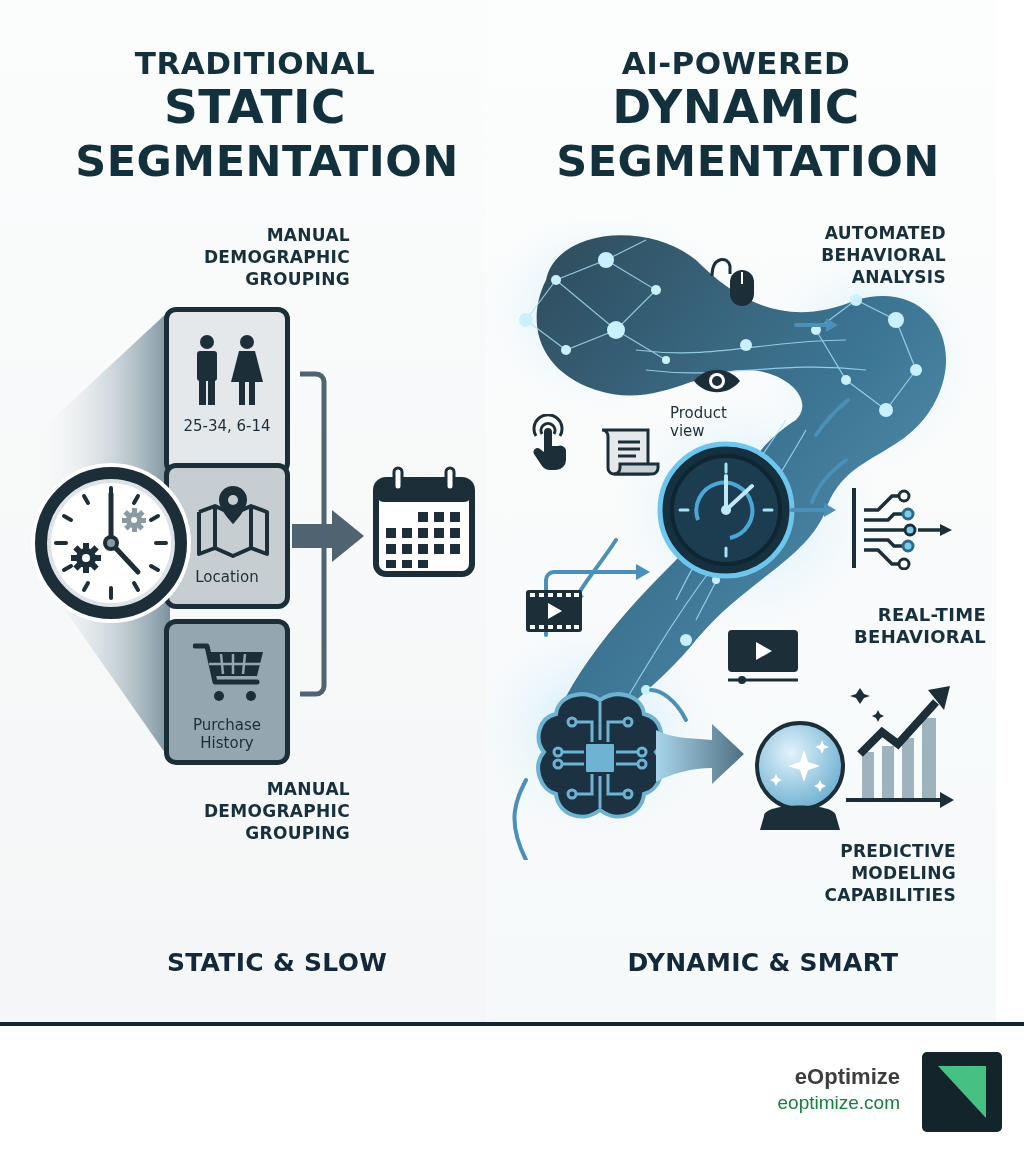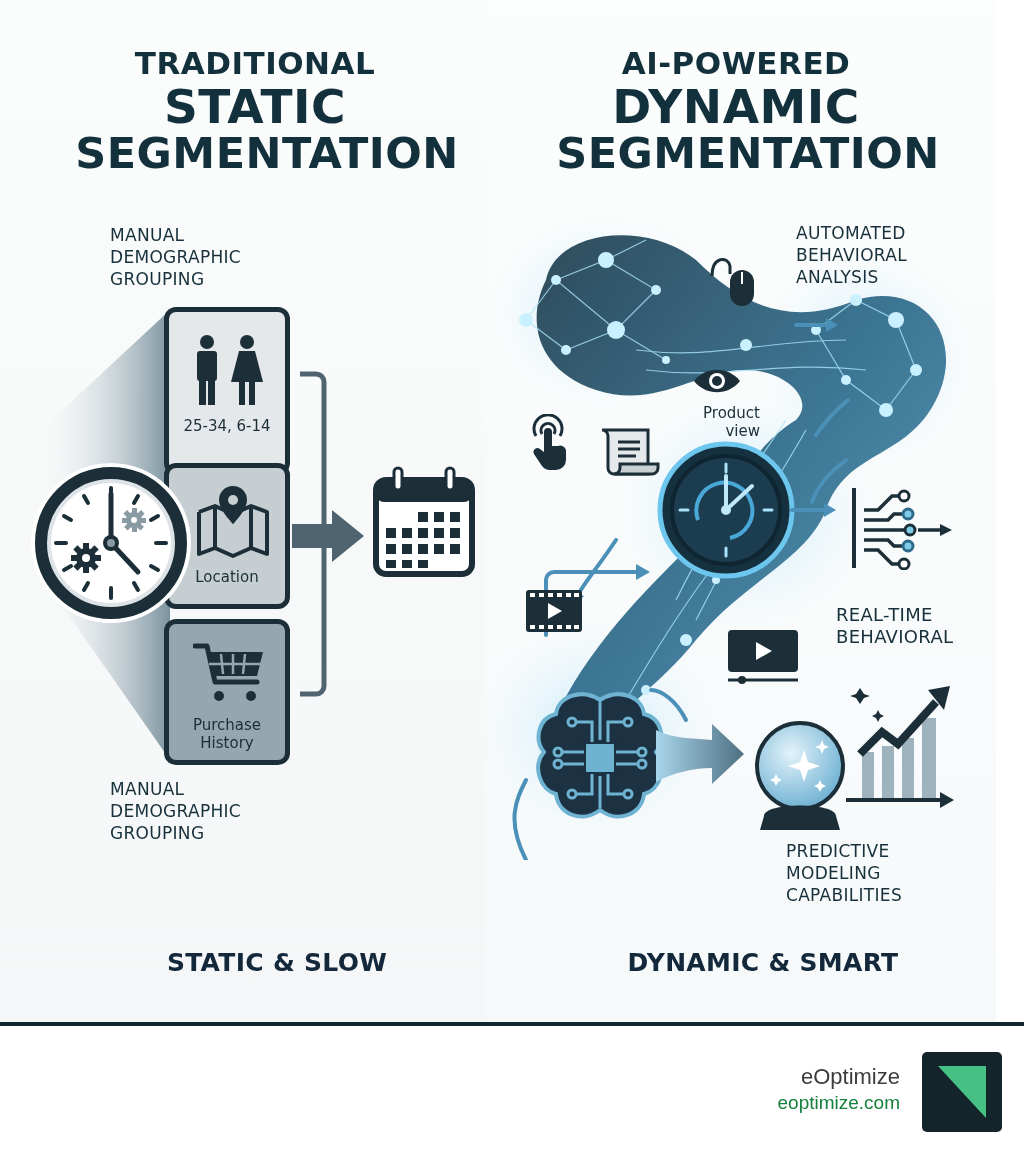--- a/index.html
+++ b/index.html
@@ -12,7 +12,7 @@
   .title { position:absolute; text-align:center; font-weight:bold; color:#13303d; line-height:1; letter-spacing:0.5px; }
   .title .sm { font-size:31px; display:block; }
   .title .lg { font-size:47px; display:block; margin-top:4px; }
-  .title .md { font-size:43px; display:block; margin-top:2px;padding-left:24px; }
+  .title .md { font-size:43px; display:block; margin-top:10px;padding-left:24px; }
   .label { position:absolute; text-align:left; font-weight:normal; color:#17303b; font-size:17px; line-height:22px; letter-spacing:0.3px; }
   .tagline { position:absolute; font-weight:bold; color:#13283a; font-size:25px; letter-spacing:0.3px; text-align:center;padding-left:44px; }
   .divider-v { position:absolute; left:510px; top:210px; width:4px; height:700px; background:#13283a; }

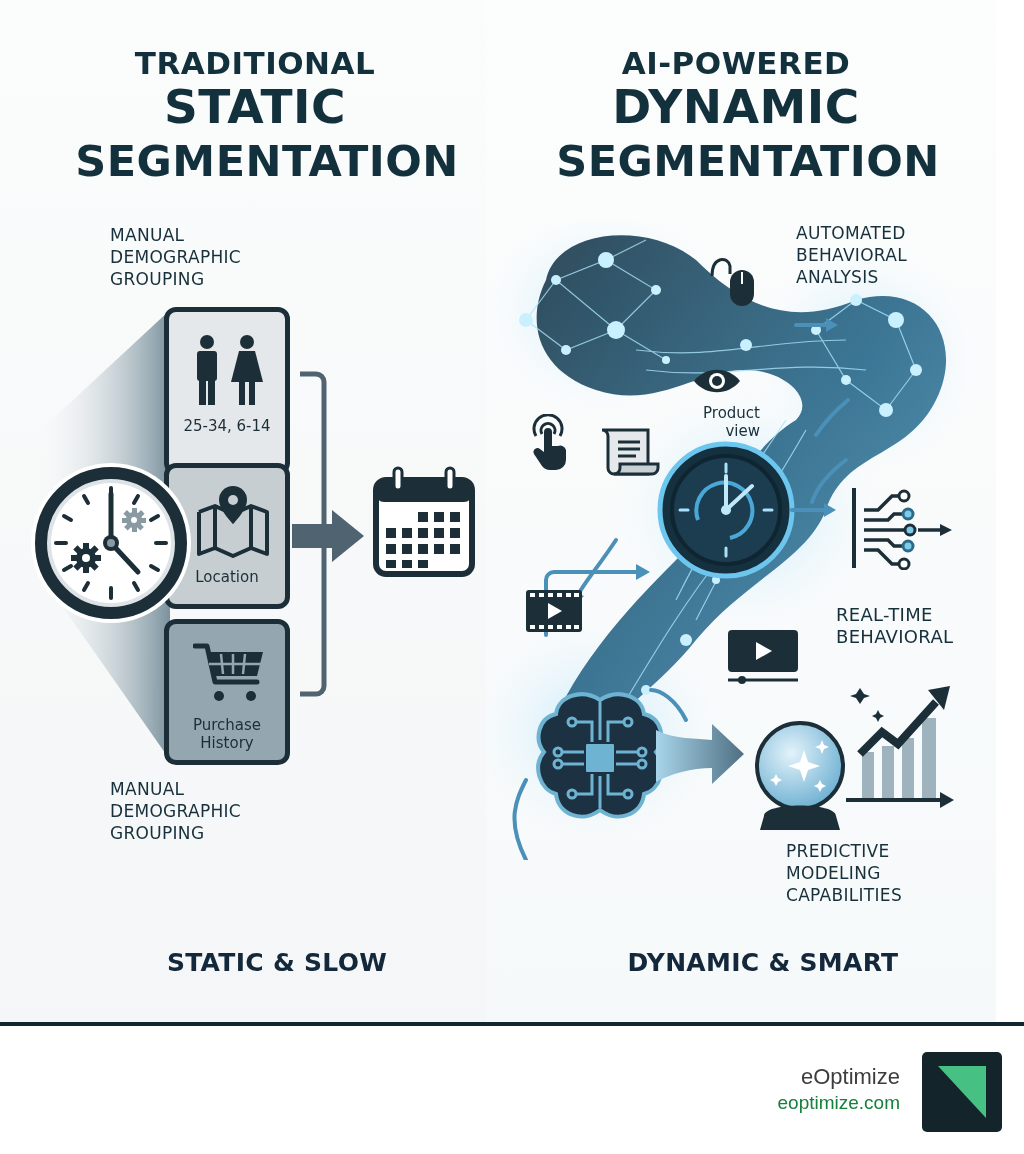--- a/index.html
+++ b/index.html
@@ -13,7 +13,7 @@
   .title .sm { font-size:31px; display:block; }
   .title .lg { font-size:47px; display:block; margin-top:4px; }
   .title .md { font-size:43px; display:block; margin-top:10px;padding-left:24px; }
-  .label { position:absolute; text-align:left; font-weight:normal; color:#17303b; font-size:17px; line-height:22px; letter-spacing:0.3px; }
+  .label { position:absolute; text-align:right; font-weight:bold; color:#17303b; font-size:17px; line-height:22px; letter-spacing:0.3px; }
   .tagline { position:absolute; font-weight:bold; color:#13283a; font-size:25px; letter-spacing:0.3px; text-align:center;padding-left:44px; }
   .divider-v { position:absolute; left:510px; top:210px; width:4px; height:700px; background:#13283a; }
   .divider-h { position:absolute; left:0; top:1022px; width:1024px; height:4px; background:#11262f; }

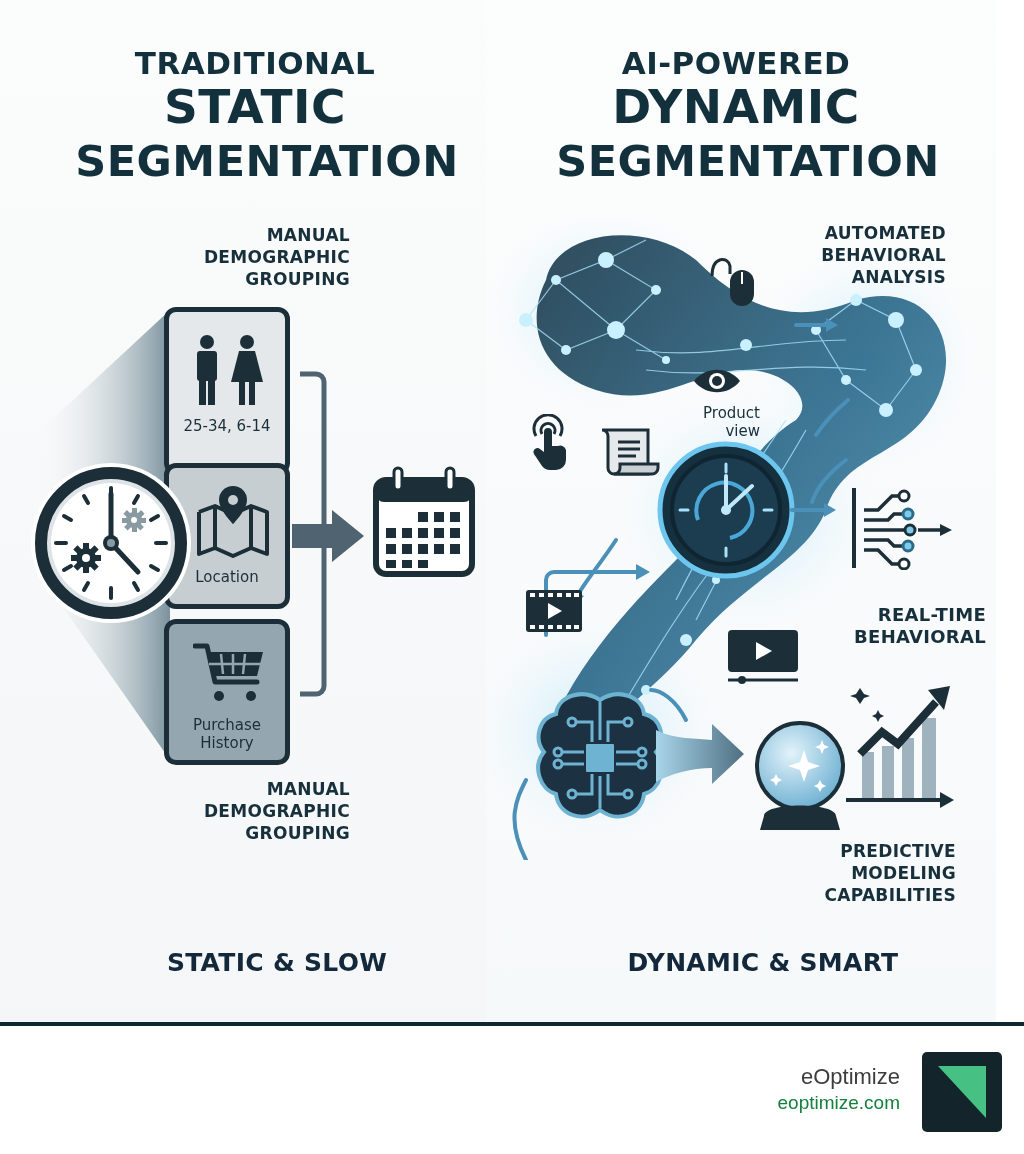--- a/index.html
+++ b/index.html
@@ -23,7 +23,7 @@
   .footer-brand .name { font-family:"Liberation Sans", sans-serif; font-weight:normal; font-size:22px; color:#3d3d3d; display:block; }
   .footer-brand .url { font-family:"Liberation Sans", sans-serif; font-size:19px; color:#15803d; display:block; margin-top:2px; }
   .logo { position:absolute; left:922px; top:1052px; width:80px; height:80px; background:#13242a; border-radius:5px; overflow:hidden; }
-  .small-text { position:absolute; text-align:right; font-size:15px; color:#1b2f3a; line-height:18px; }
+  .small-text { position:absolute; text-align:left; font-size:15px; color:#1b2f3a; line-height:18px; }
 </style>
 </head>
 <body>

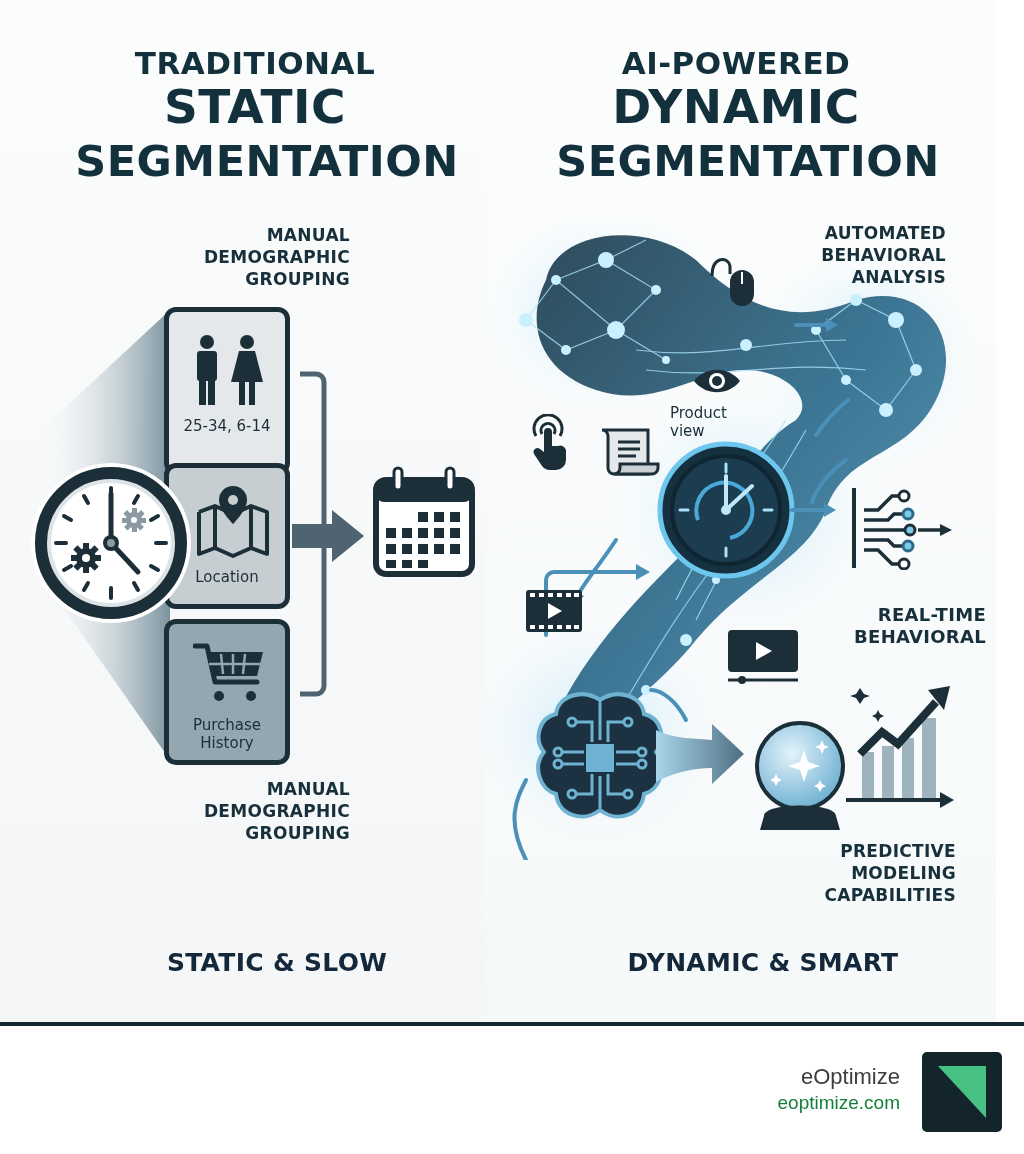--- a/index.html
+++ b/index.html
@@ -20,7 +20,7 @@
   .box { position:absolute; width:126px; border:5px solid #1c2f38; border-radius:12px; }
   .box .cap { position:absolute; left:0; right:0; text-align:center; font-size:15px; color:#1c2f38; line-height:18px; }
   .footer-brand { position:absolute; right:124px; top:1064px; text-align:right; }
-  .footer-brand .name { font-family:"Liberation Sans", sans-serif; font-weight:normal; font-size:22px; color:#3d3d3d; display:block; }
+  .footer-brand .name { font-family:"Liberation Sans", sans-serif; font-weight:bold; font-size:22px; color:#3d3d3d; display:block; }
   .footer-brand .url { font-family:"Liberation Sans", sans-serif; font-size:19px; color:#15803d; display:block; margin-top:2px; }
   .logo { position:absolute; left:922px; top:1052px; width:80px; height:80px; background:#13242a; border-radius:5px; overflow:hidden; }
   .small-text { position:absolute; text-align:left; font-size:15px; color:#1b2f3a; line-height:18px; }

